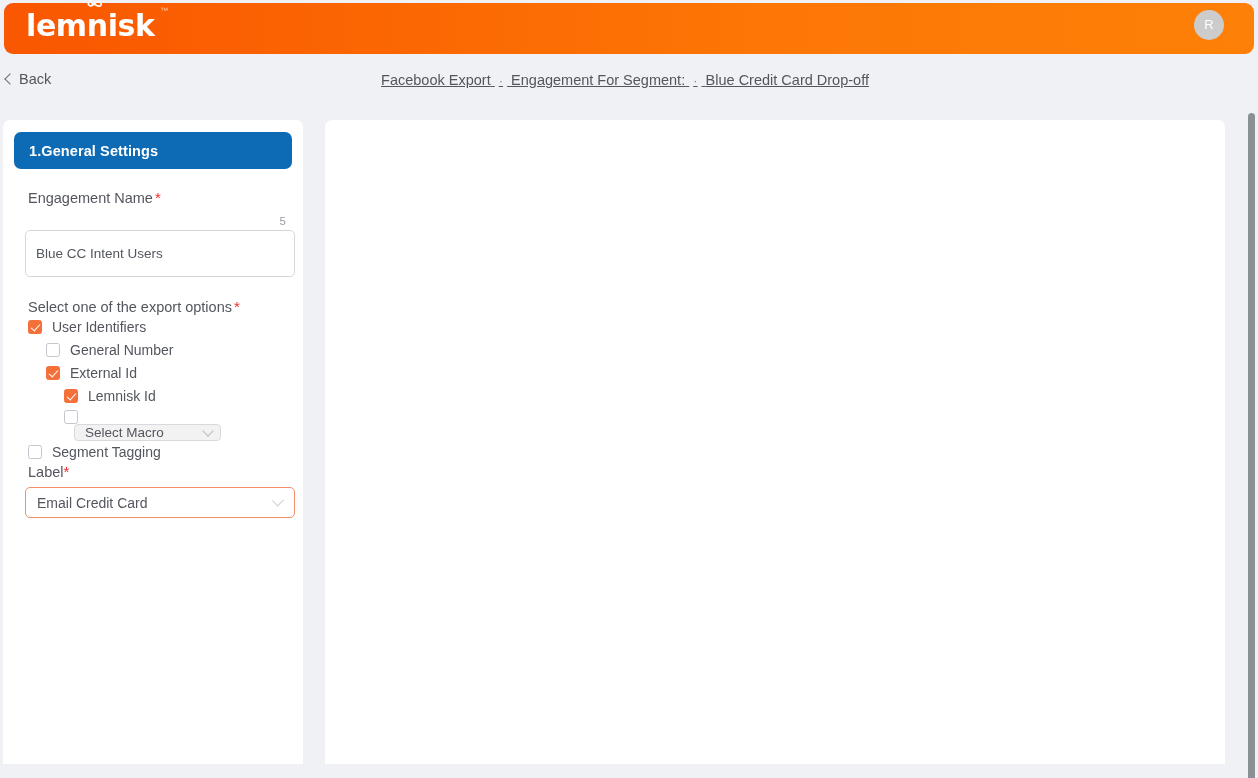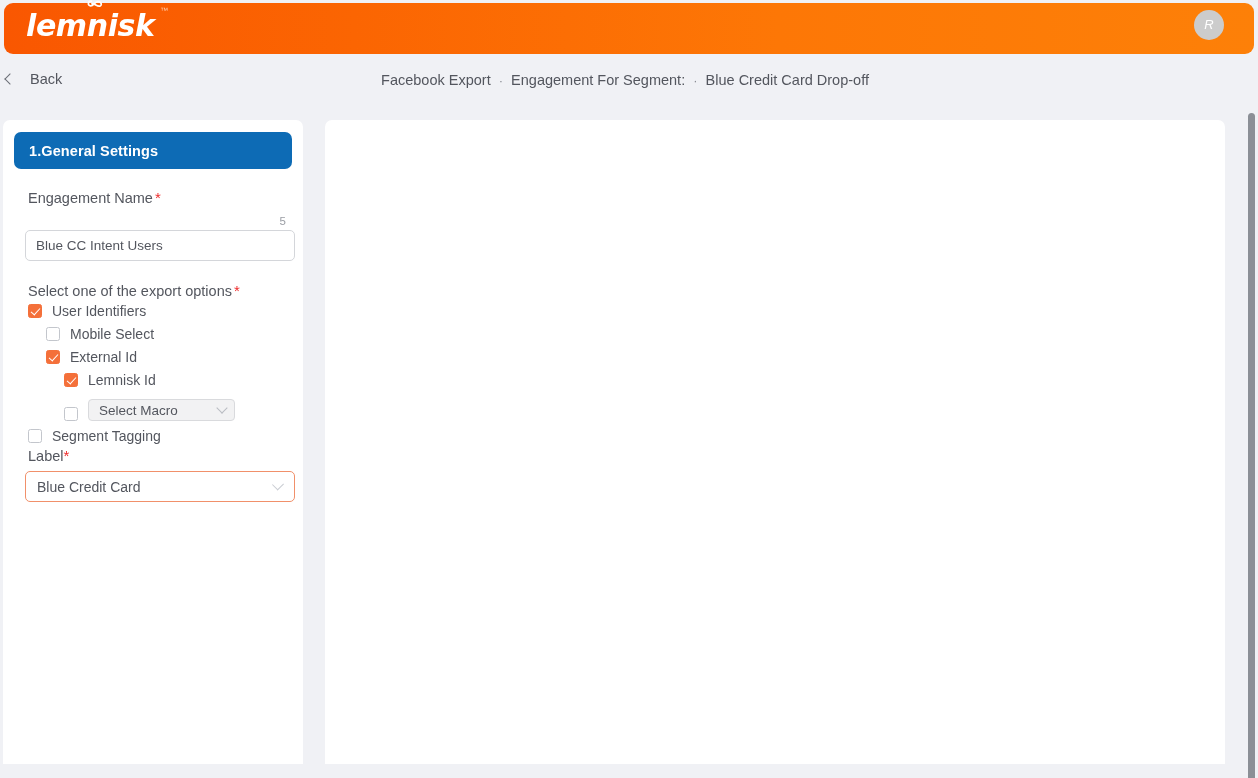--- a/index.html
+++ b/index.html
@@ -29,7 +29,6 @@
     align-items: center;
     justify-content: space-between;
     padding: 0 16px 8px 22px;
-    font-style: italic;
   }
 
   .logo {

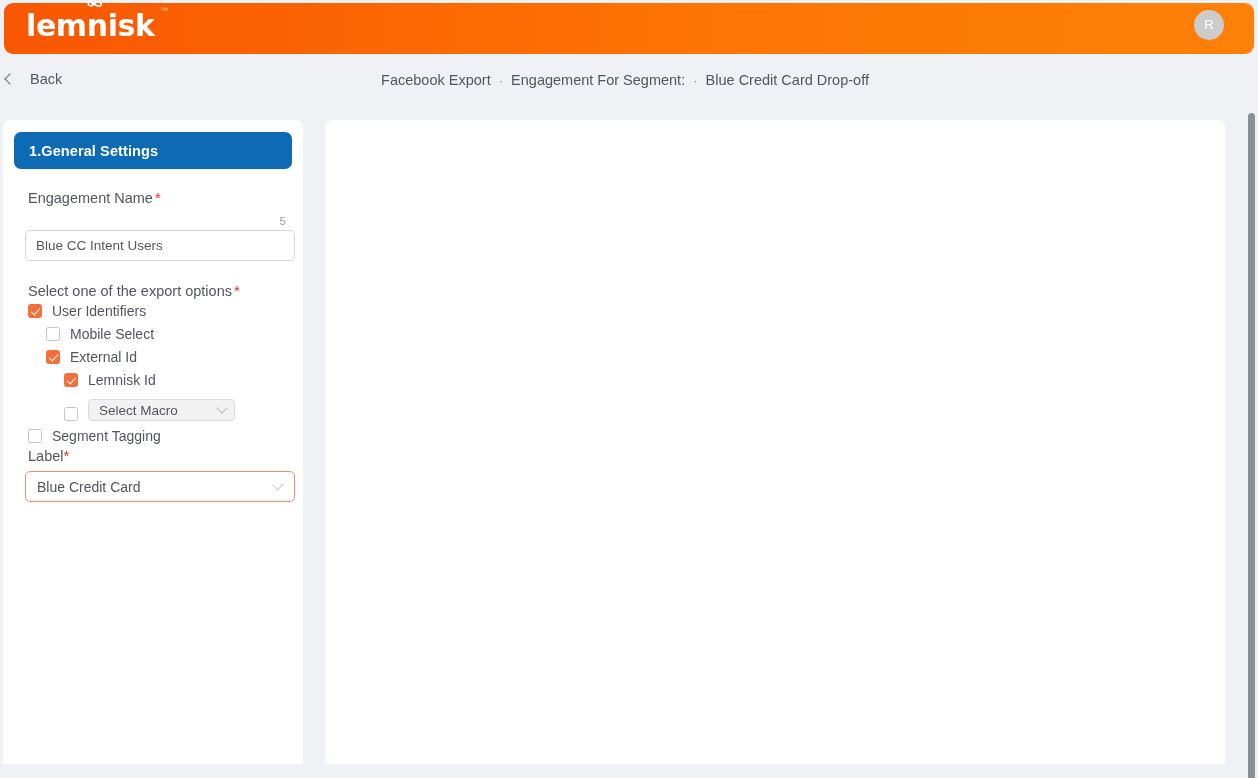--- a/index.html
+++ b/index.html
@@ -89,7 +89,7 @@
     top: 17px;
     display: flex;
     align-items: center;
-    gap: 16px;
+    gap: 5px;
     color: #53565e;
     font-size: 14.5px;
     cursor: pointer;

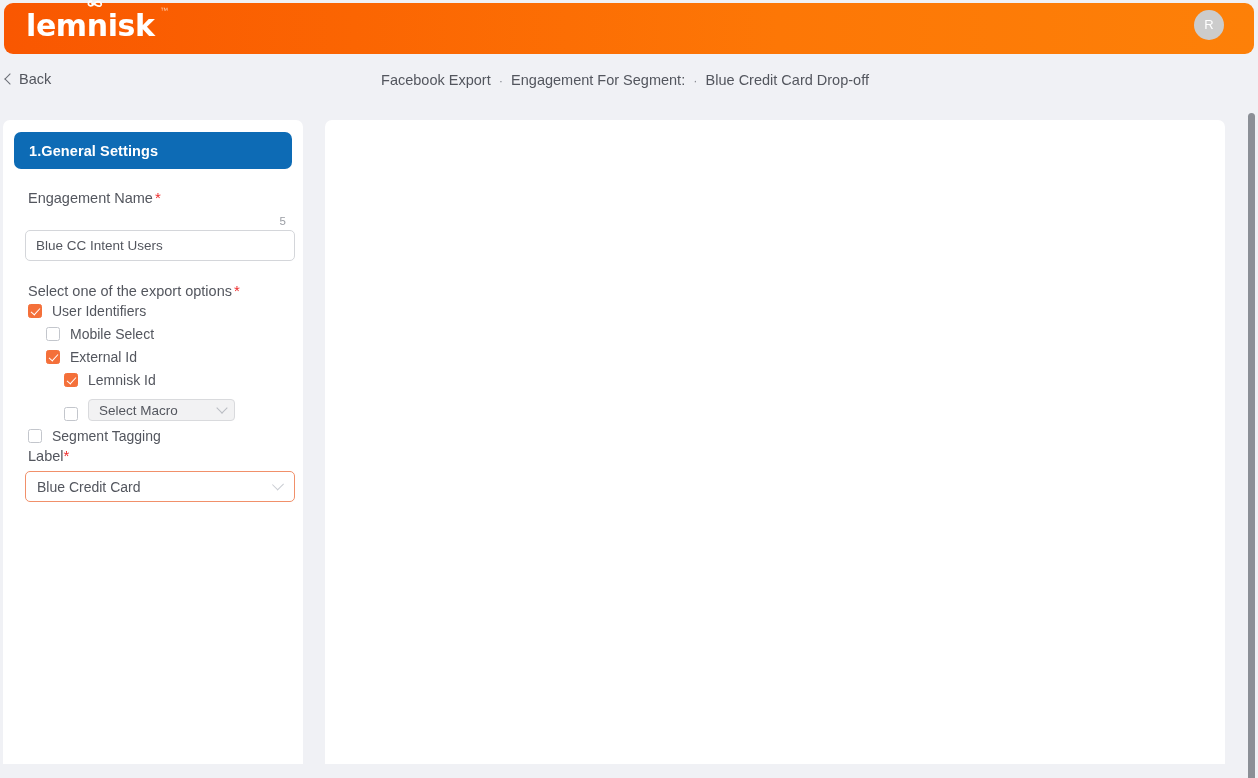--- a/index.html
+++ b/index.html
@@ -113,6 +113,7 @@
     font-size: 14.5px;
     color: #53565e;
     white-space: nowrap;
+    text-decoration: underline;
   }
   .breadcrumb .sep {
     color: #8a8d94;

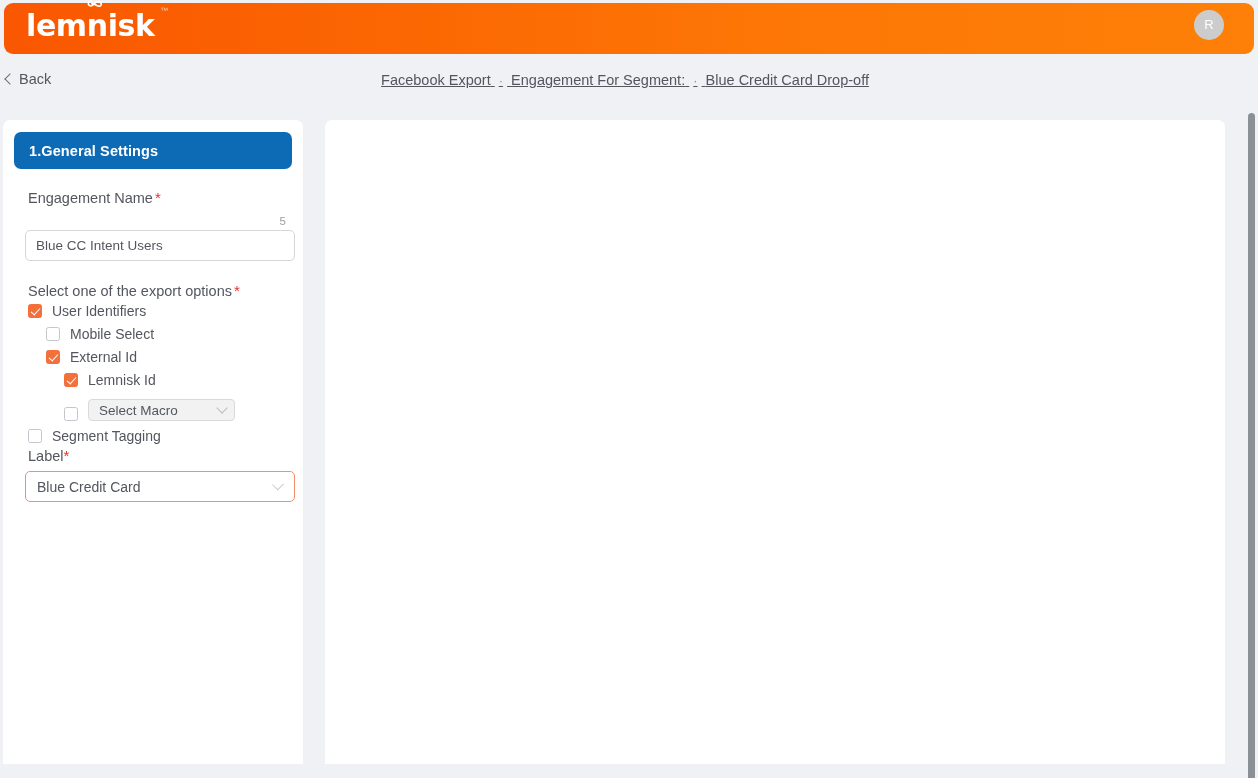--- a/index.html
+++ b/index.html
@@ -179,7 +179,7 @@
   .text-input {
     display: block;
     width: 270px;
-    height: 31px;
+    height: 47px;
     margin: 3px auto 0 11px;
     border: 1px solid #d4d6da;
     border-radius: 5px;

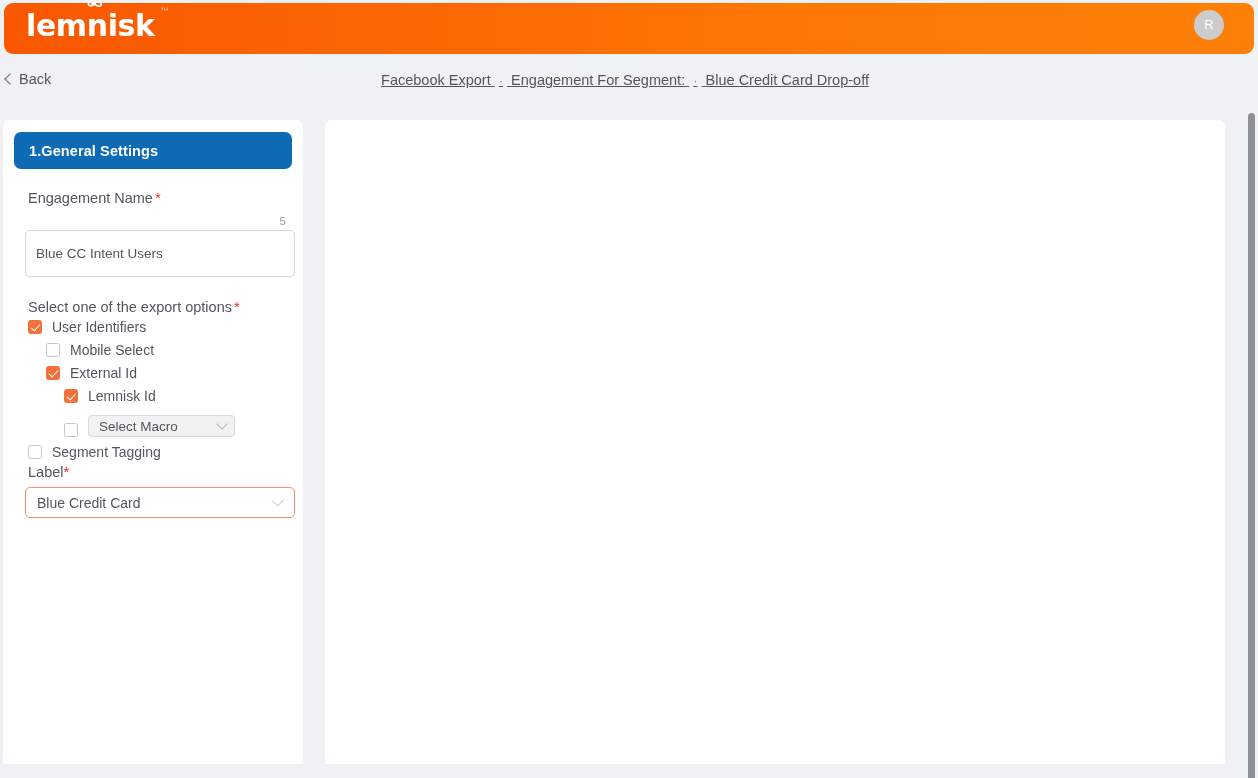--- a/index.html
+++ b/index.html
@@ -381,7 +381,7 @@
 
     <div class="cb-row indent-1">
       <span class="cb"></span>
-      <span class="cb-label">Mobile Select</span>
+      <span class="cb-label">General Number</span>
     </div>
 
     <div class="cb-row indent-1">

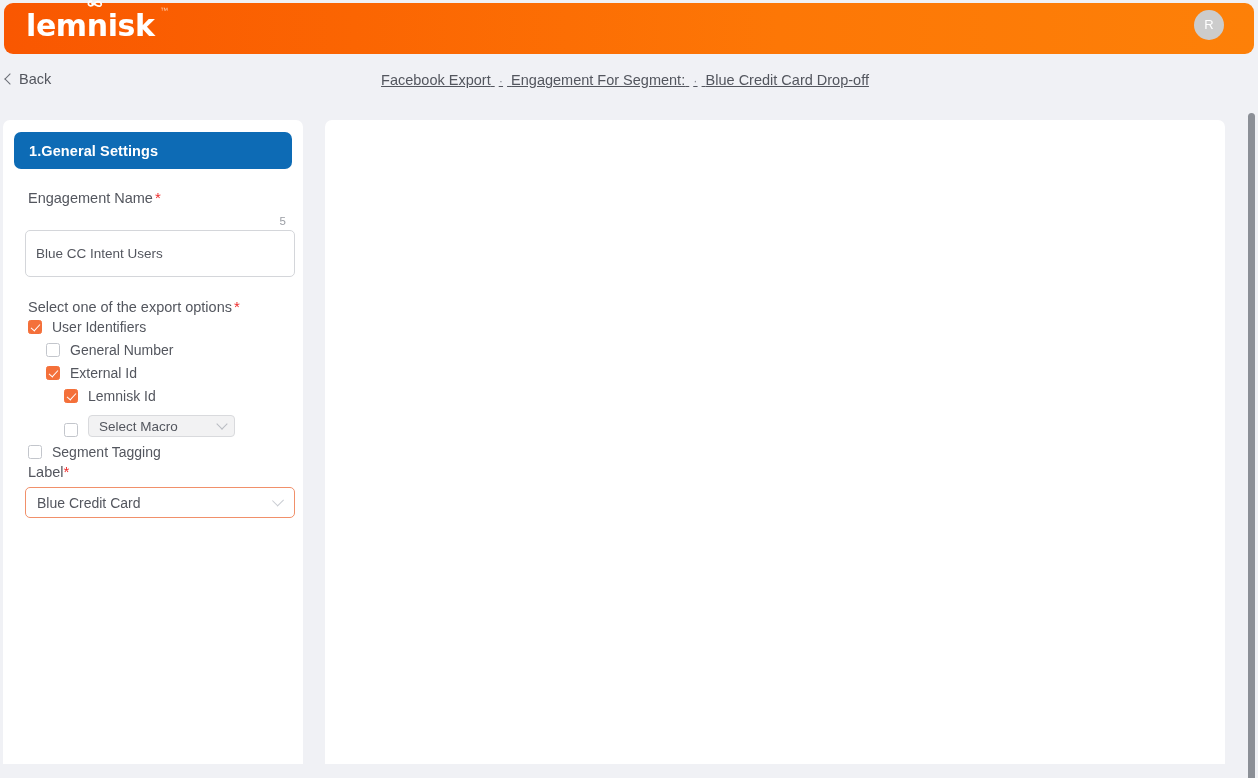--- a/index.html
+++ b/index.html
@@ -244,11 +244,12 @@
 
   .macro-row {
     display: flex;
-    align-items: flex-end;
+    align-items: flex-start;
     height: 27px;
     padding-left: 36px;
     margin-top: 3px;
     margin-bottom: 3px;
+    flex-direction: column;
   }
   .macro-select {
     margin-left: 10px;

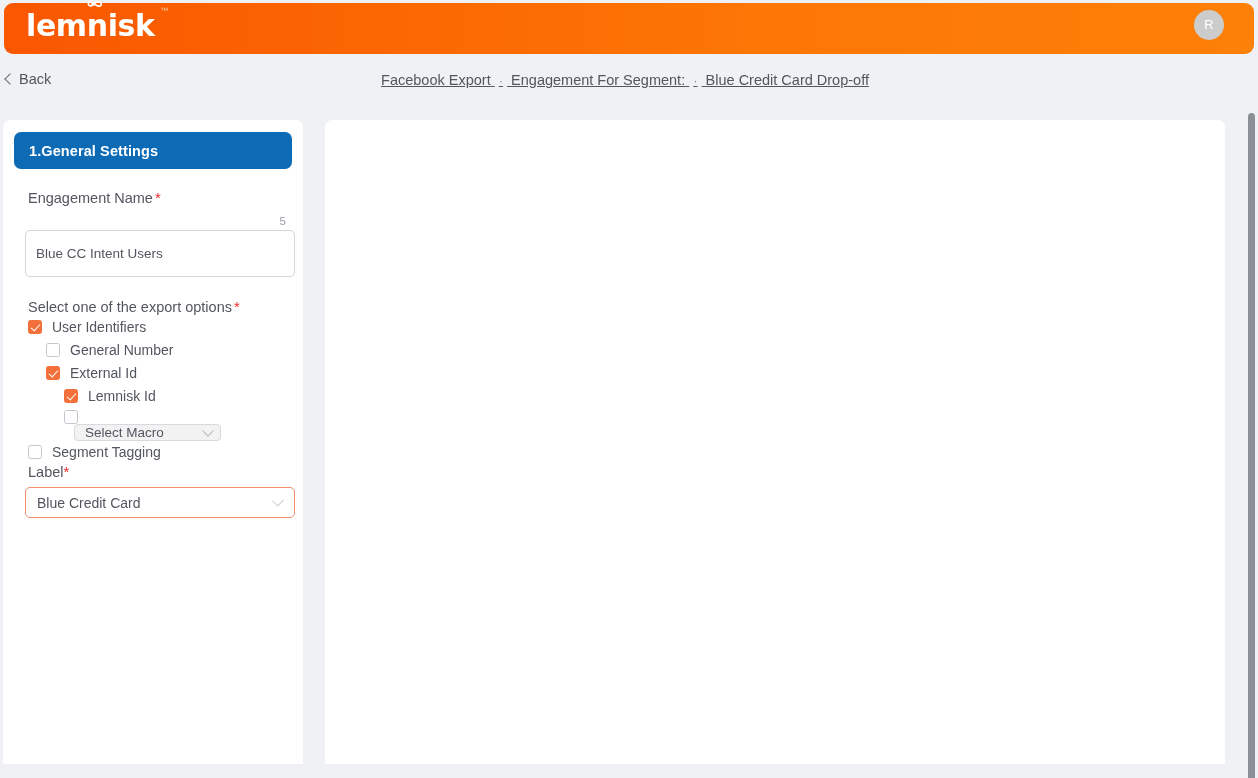--- a/index.html
+++ b/index.html
@@ -415,7 +415,7 @@
   </div>
 
   <div class="label-select">
-    <span>Blue Credit Card</span>
+    <span>Email Credit Card</span>
     <span class="chev-down"></span>
   </div>
 

